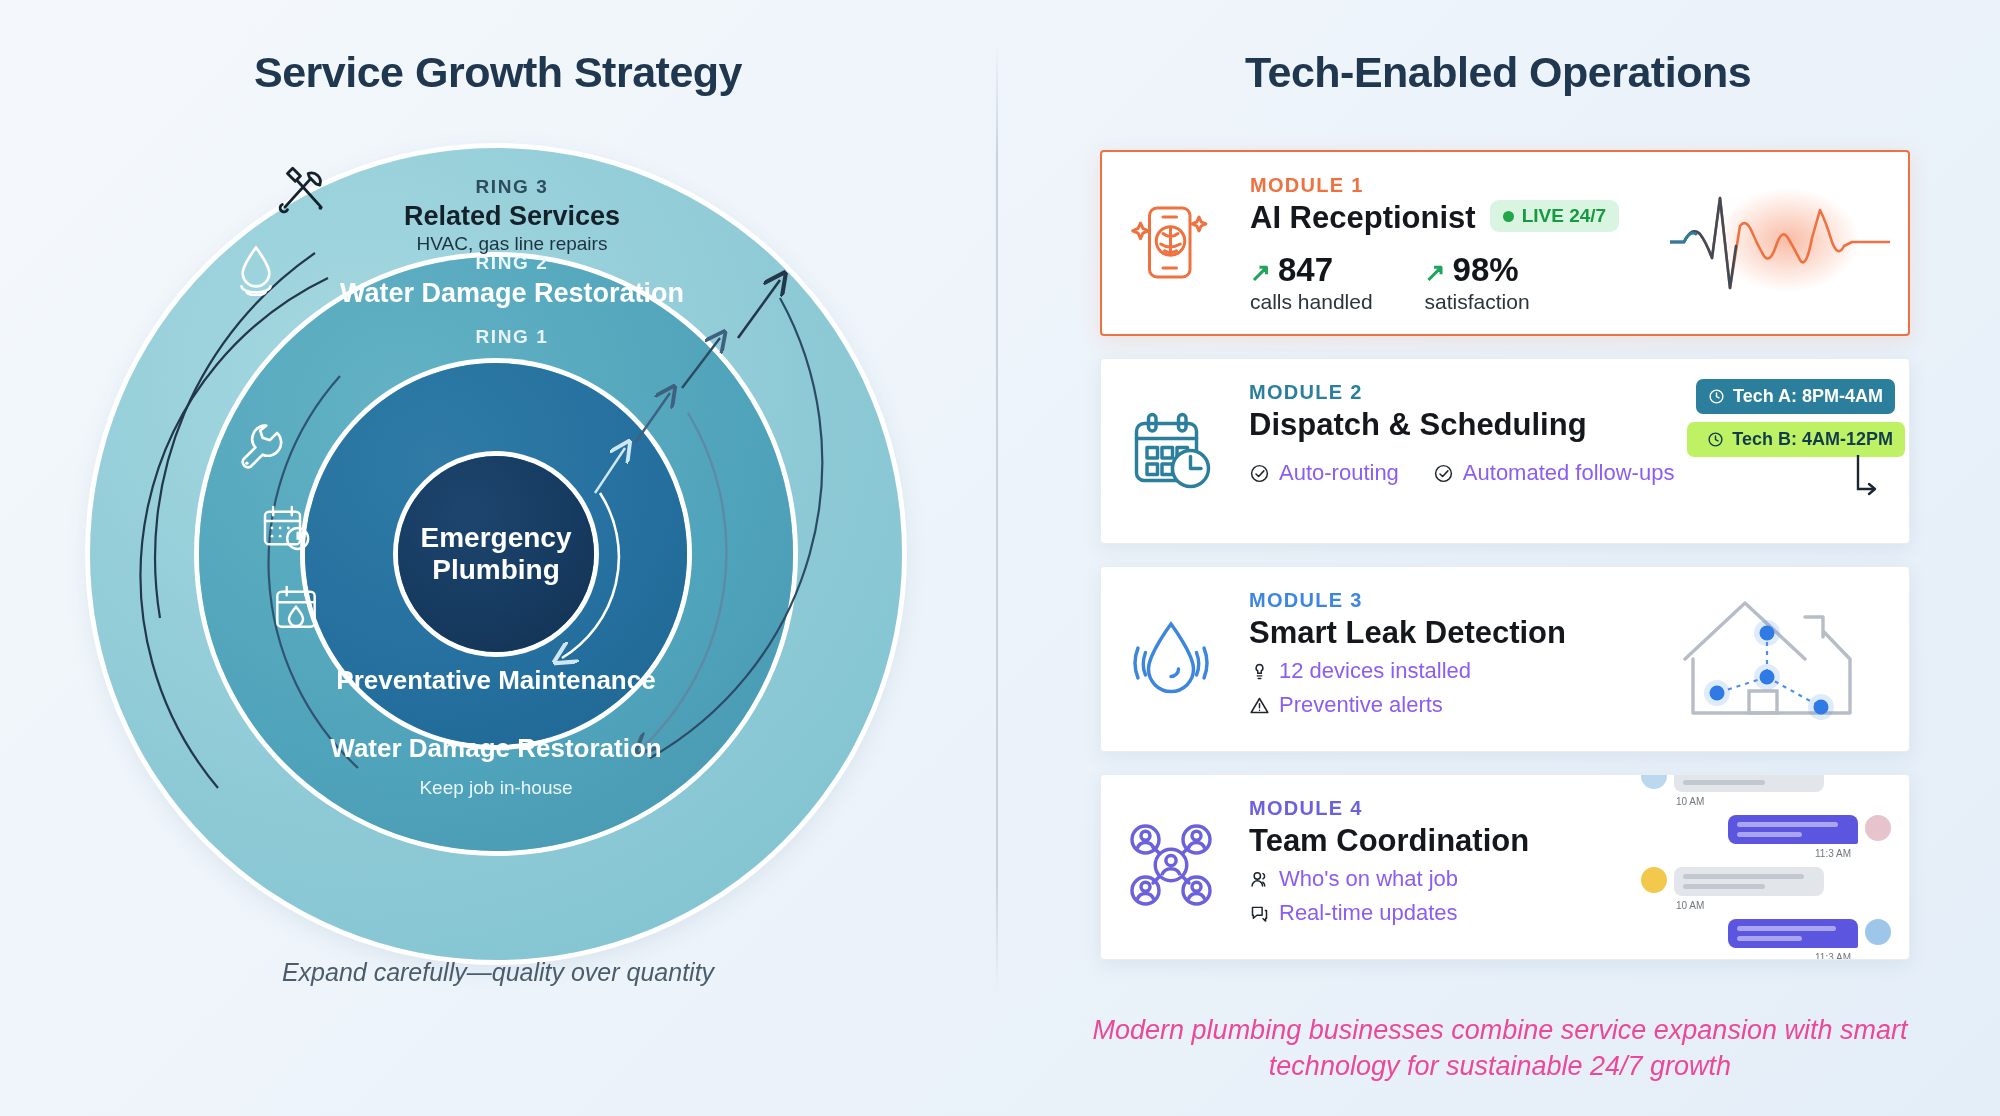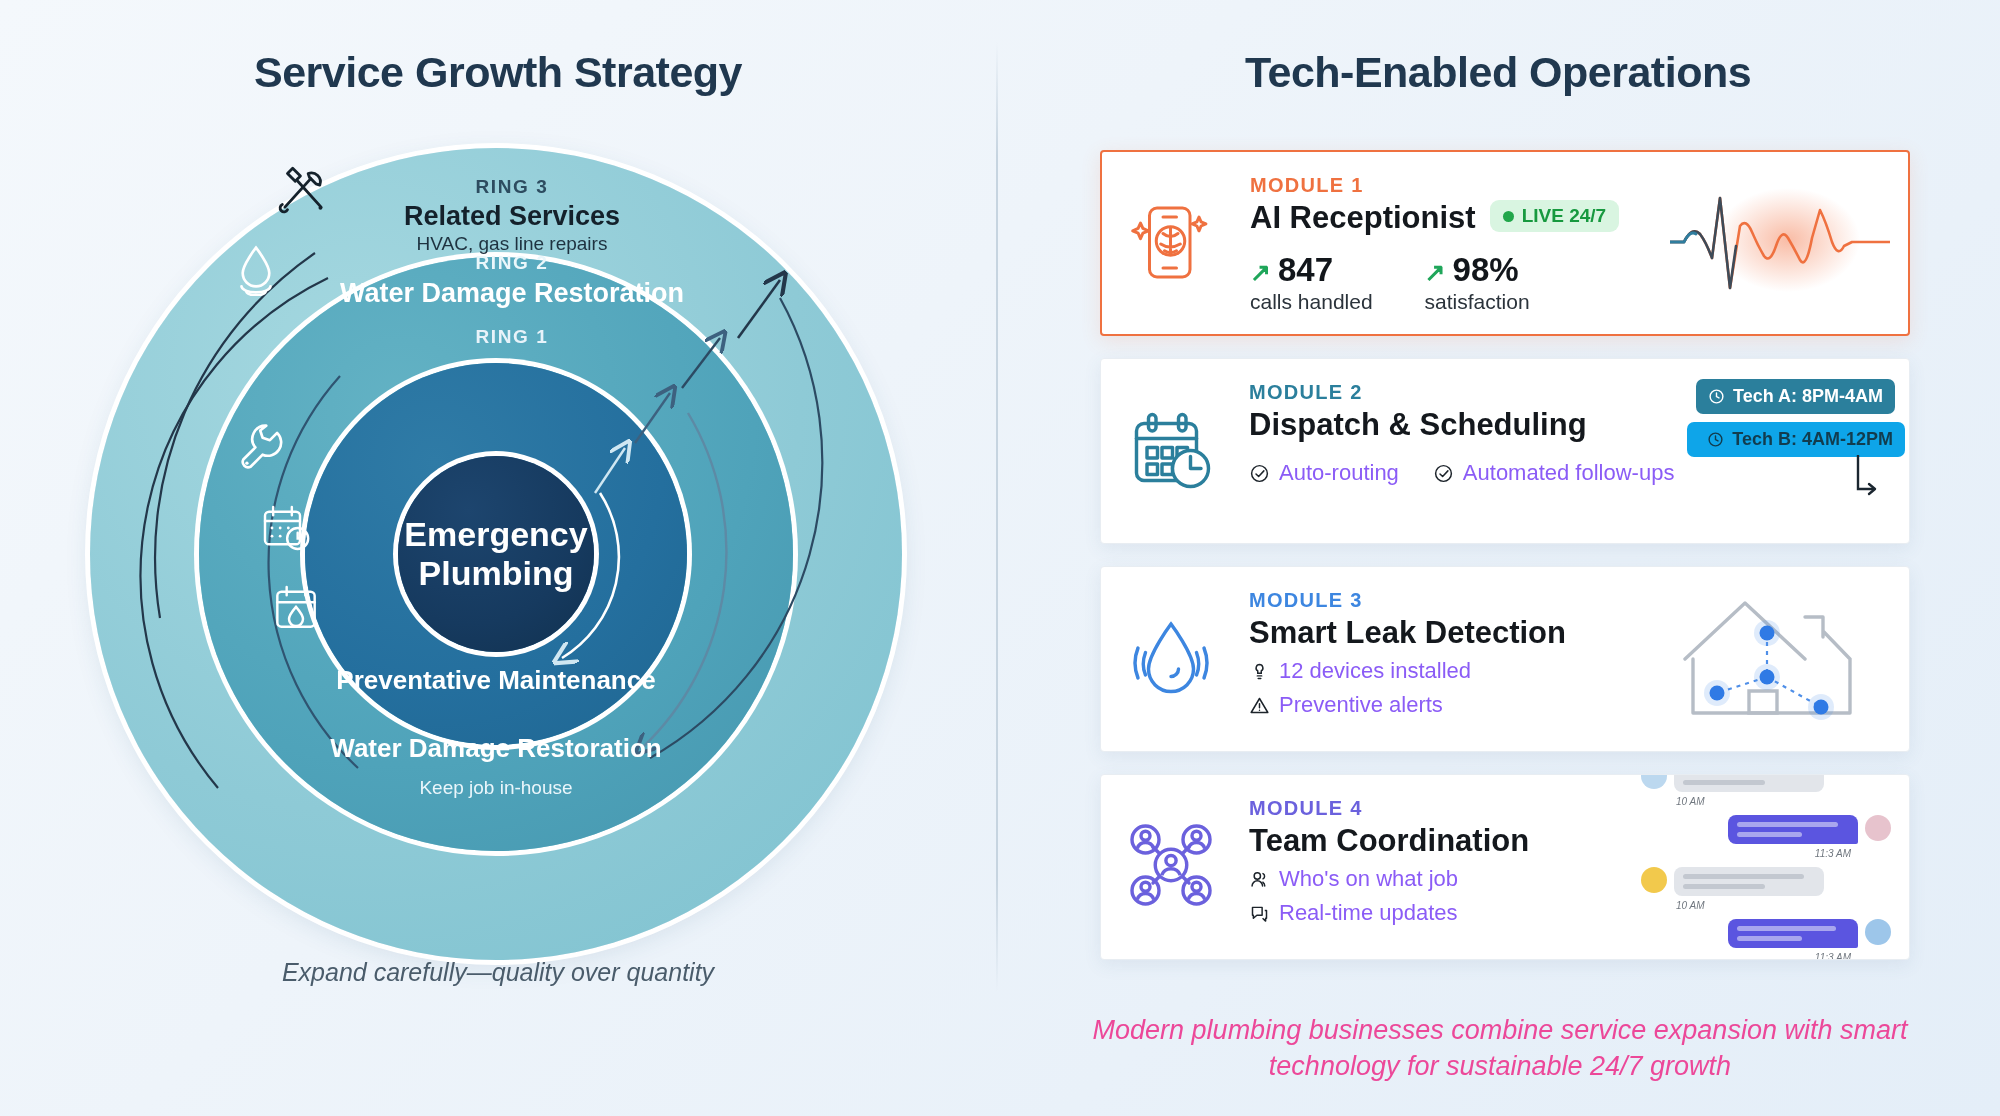--- a/index.html
+++ b/index.html
@@ -147,7 +147,7 @@
     white-space: nowrap;
   }
   .chip.a { background: #2b7f9c; color: #ffffff; }
-  .chip.b { background: #0ea5e9; color: #123c4e; padding-left: 20px; }
+  .chip.b { background: #bef264; color: #123c4e; padding-left: 20px; }
   .chip-row-a { text-align: right; }
   .chip-row-b { text-align: right; margin-top: 8px; margin-right: -10px; }
 

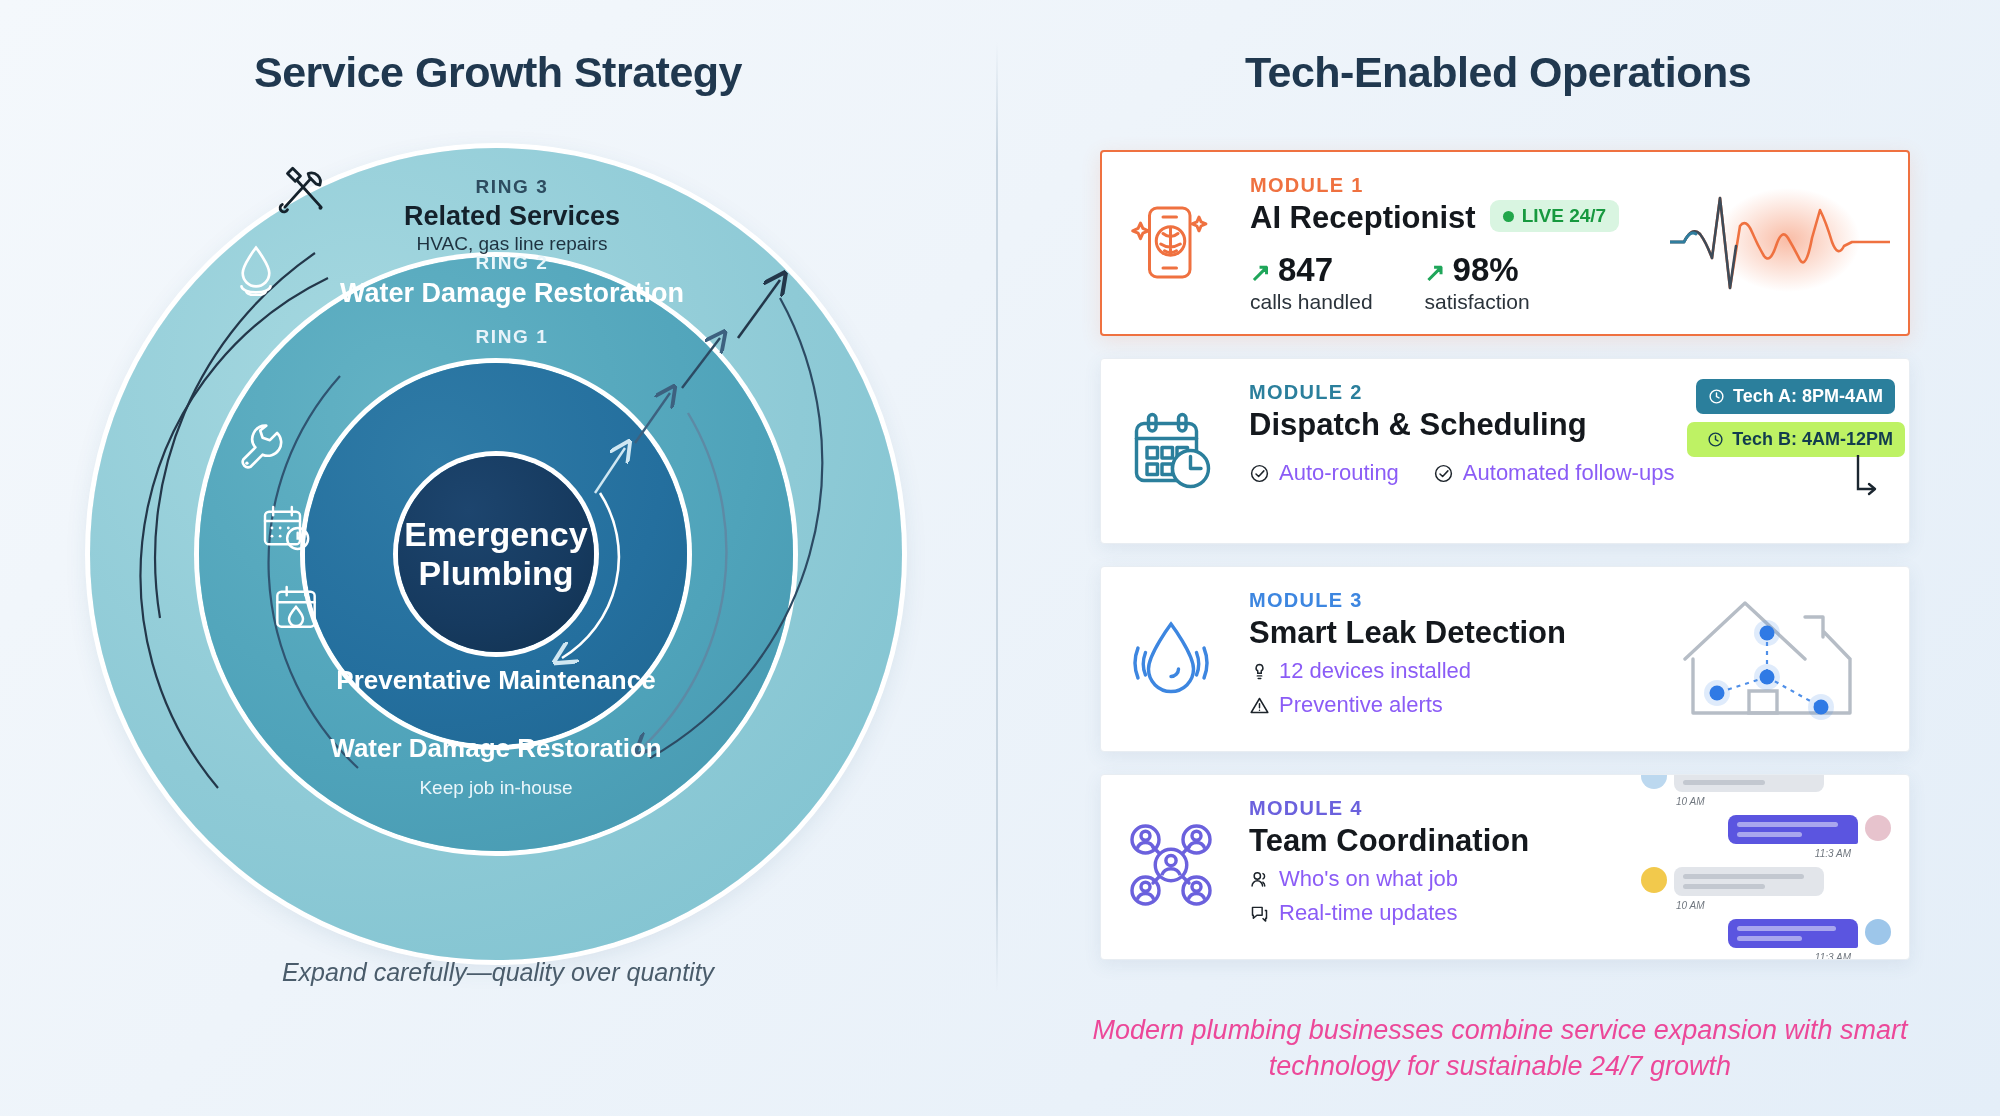--- a/index.html
+++ b/index.html
@@ -76,7 +76,7 @@
 
   .core-text {
     position: absolute; left: 50%; top: 50%; transform: translate(-50%, -50%);
-    color: #fff; font-size: 34px; font-weight: bold; line-height: 1.14;
+    color: #fff; font-size: 28px; font-weight: bold; line-height: 1.14;
     text-align: center; width: 200px;
   }
 

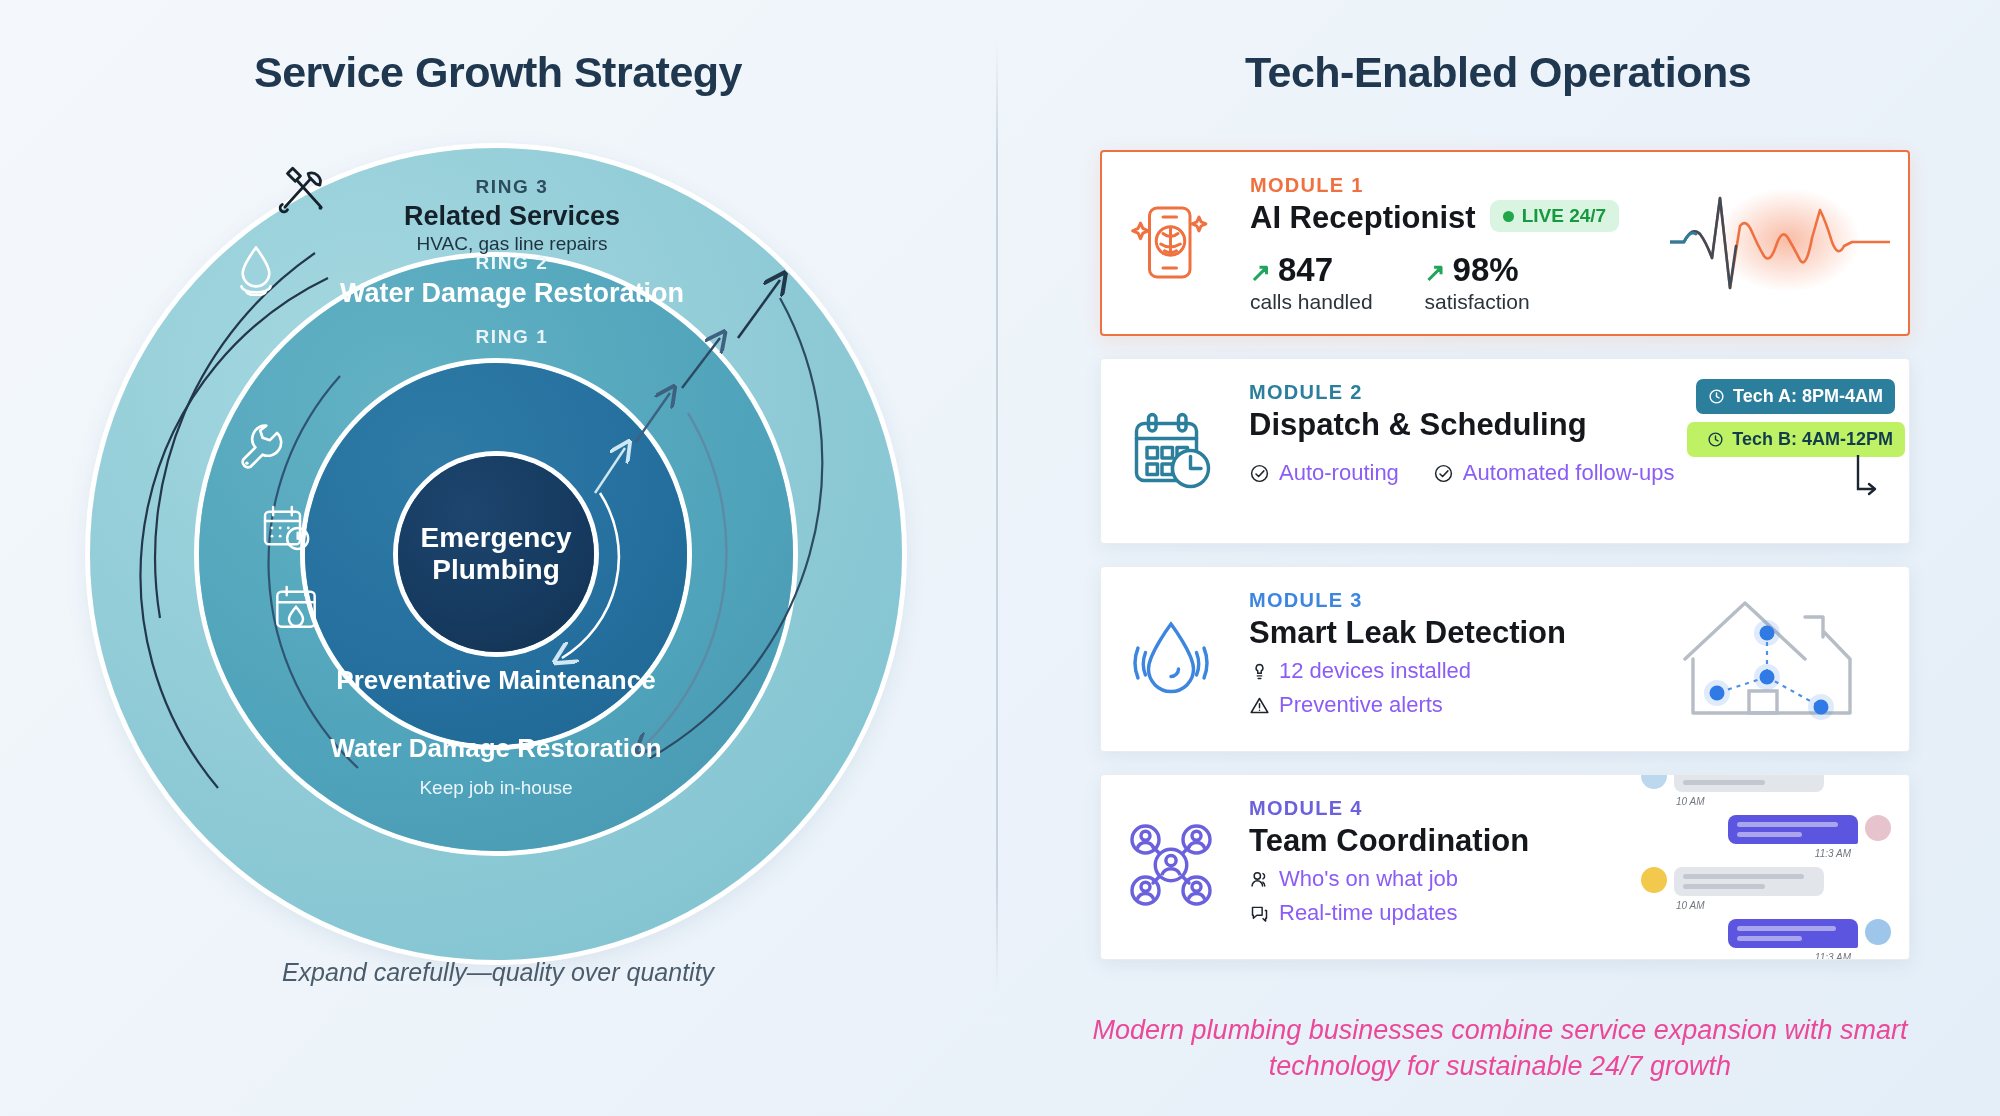--- a/index.html
+++ b/index.html
@@ -167,7 +167,7 @@
   .bubble.them .line.short { width: 62%; margin-bottom: 0; }
   .bubble.me .line { background: #a9a6ee; }
   .bubble.me .line.short { width: 58%; margin-bottom: 0; }
-  .ts { font-size: 10px; color: #70777f; margin: 0 0 8px 35px; font-style: italic; }
+  .ts { font-size: 10px; color: #70777f; margin: 0 0 8px 35px; }
   .ts.right { text-align: right; margin: 0 40px 8px 0; }
 
   .right-caption {

